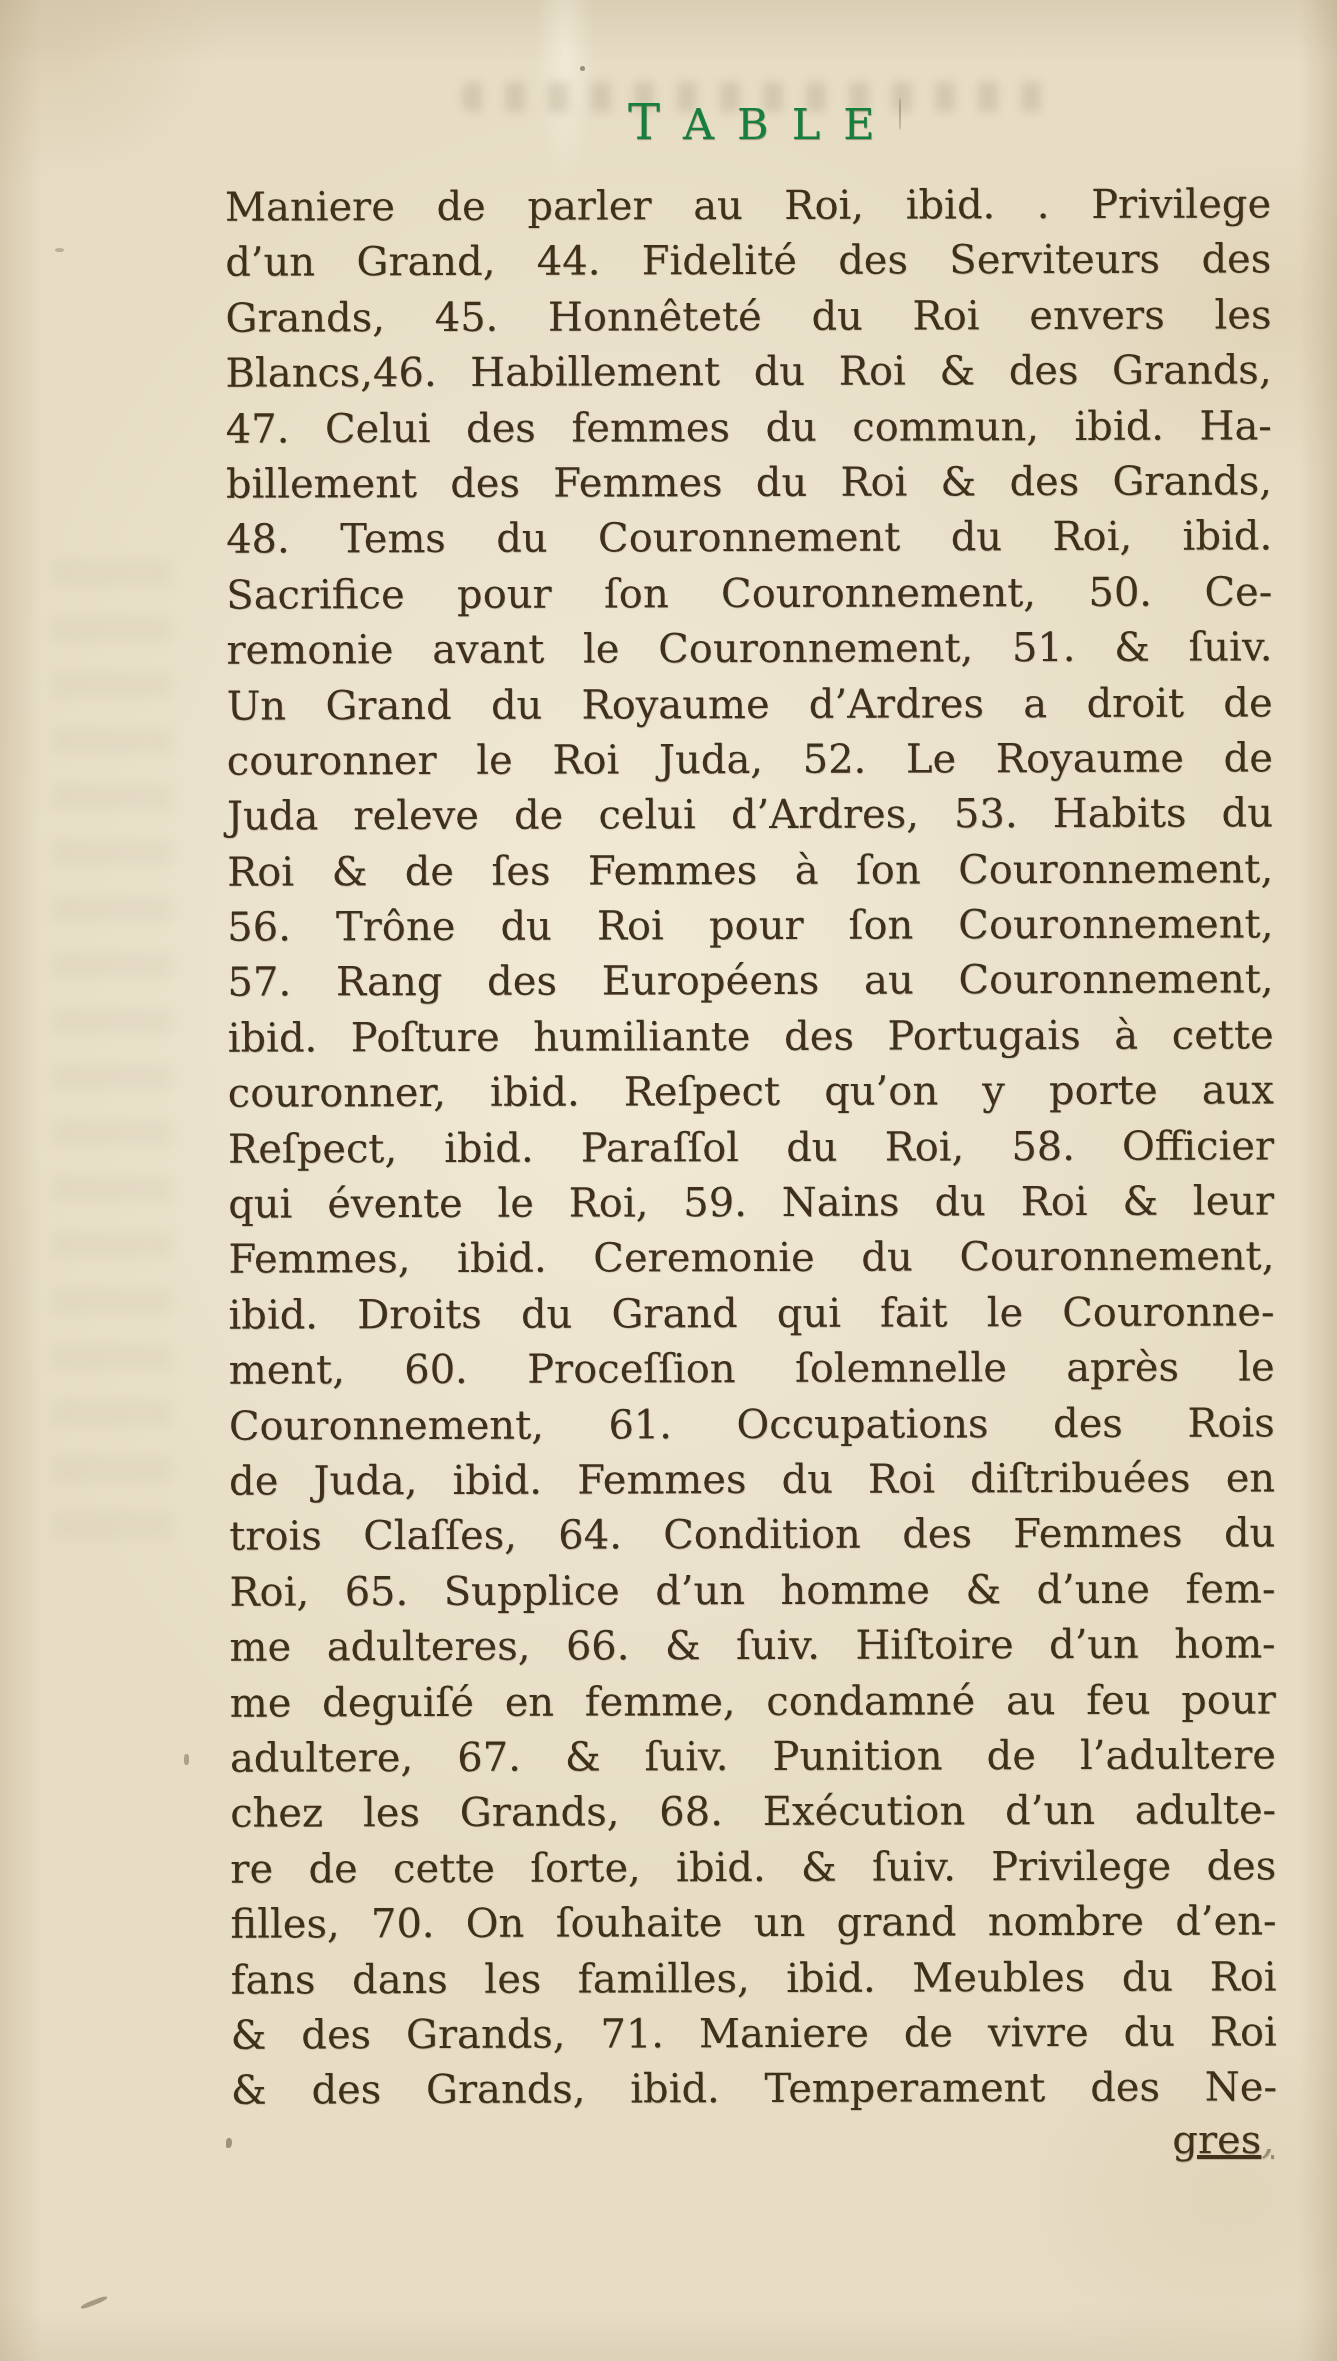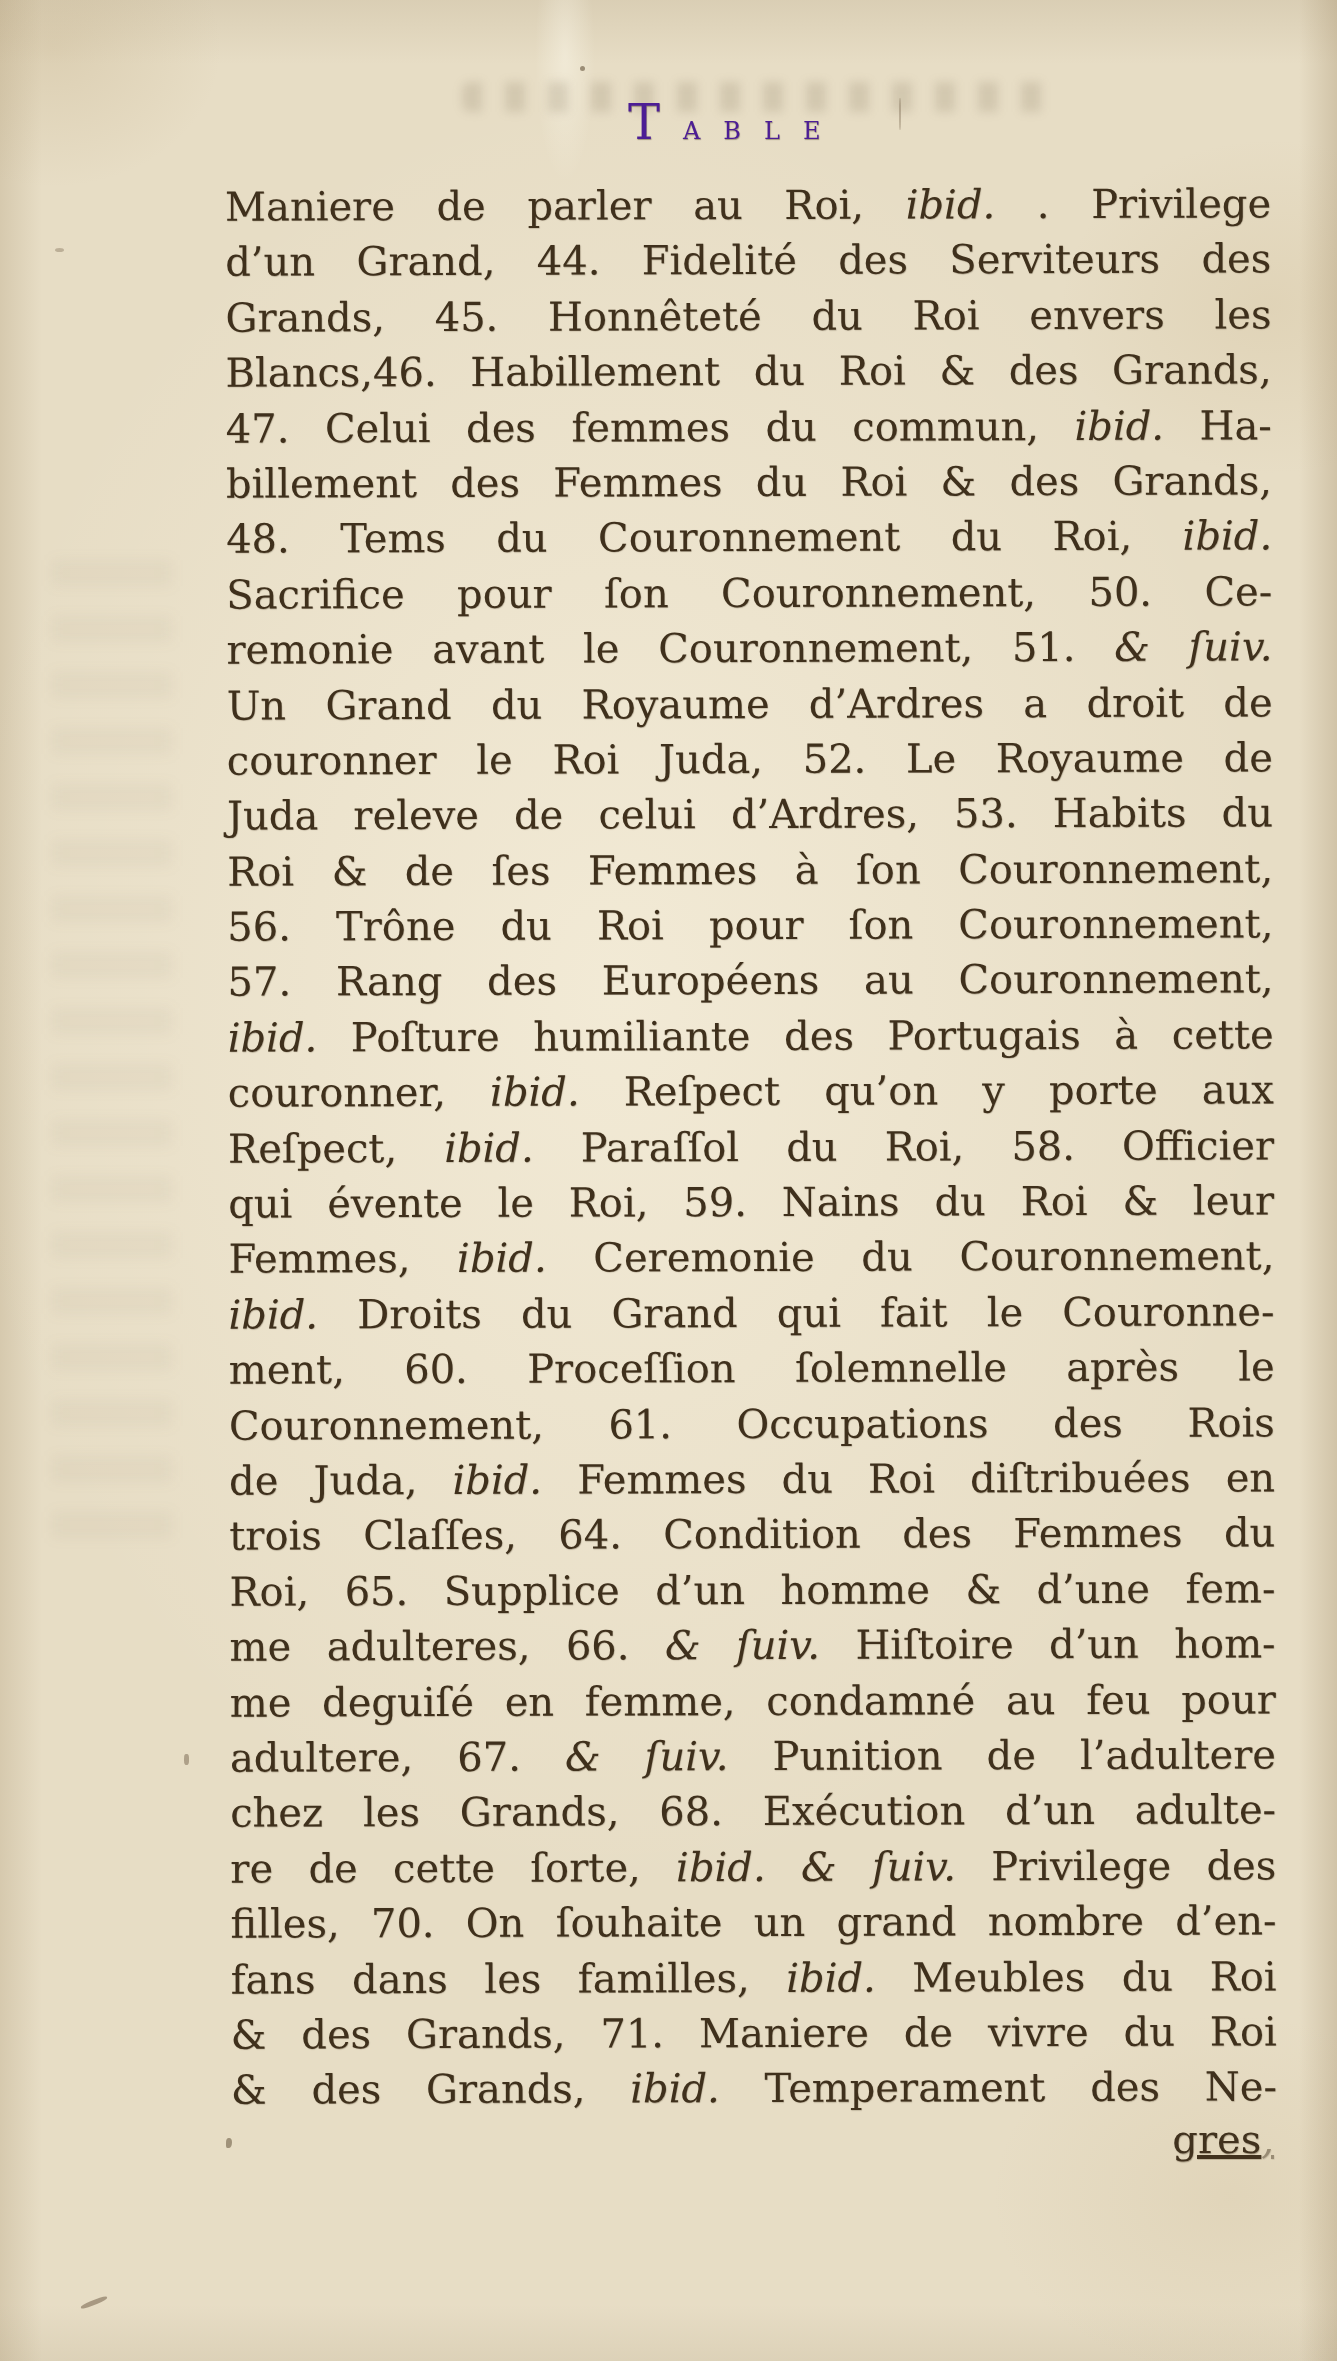--- a/index.html
+++ b/index.html
@@ -36,7 +36,7 @@
   }
   .page-title{
     position:absolute;left:628px;top:94px;
-    font-size:24px;letter-spacing:23px;color:#4c1d95;
+    font-size:43px;letter-spacing:23px;color:#15803d;
     text-shadow:0.5px 0.7px 1px rgba(64,48,28,.45);
   }
   .page-title::first-letter{font-size:48px;}

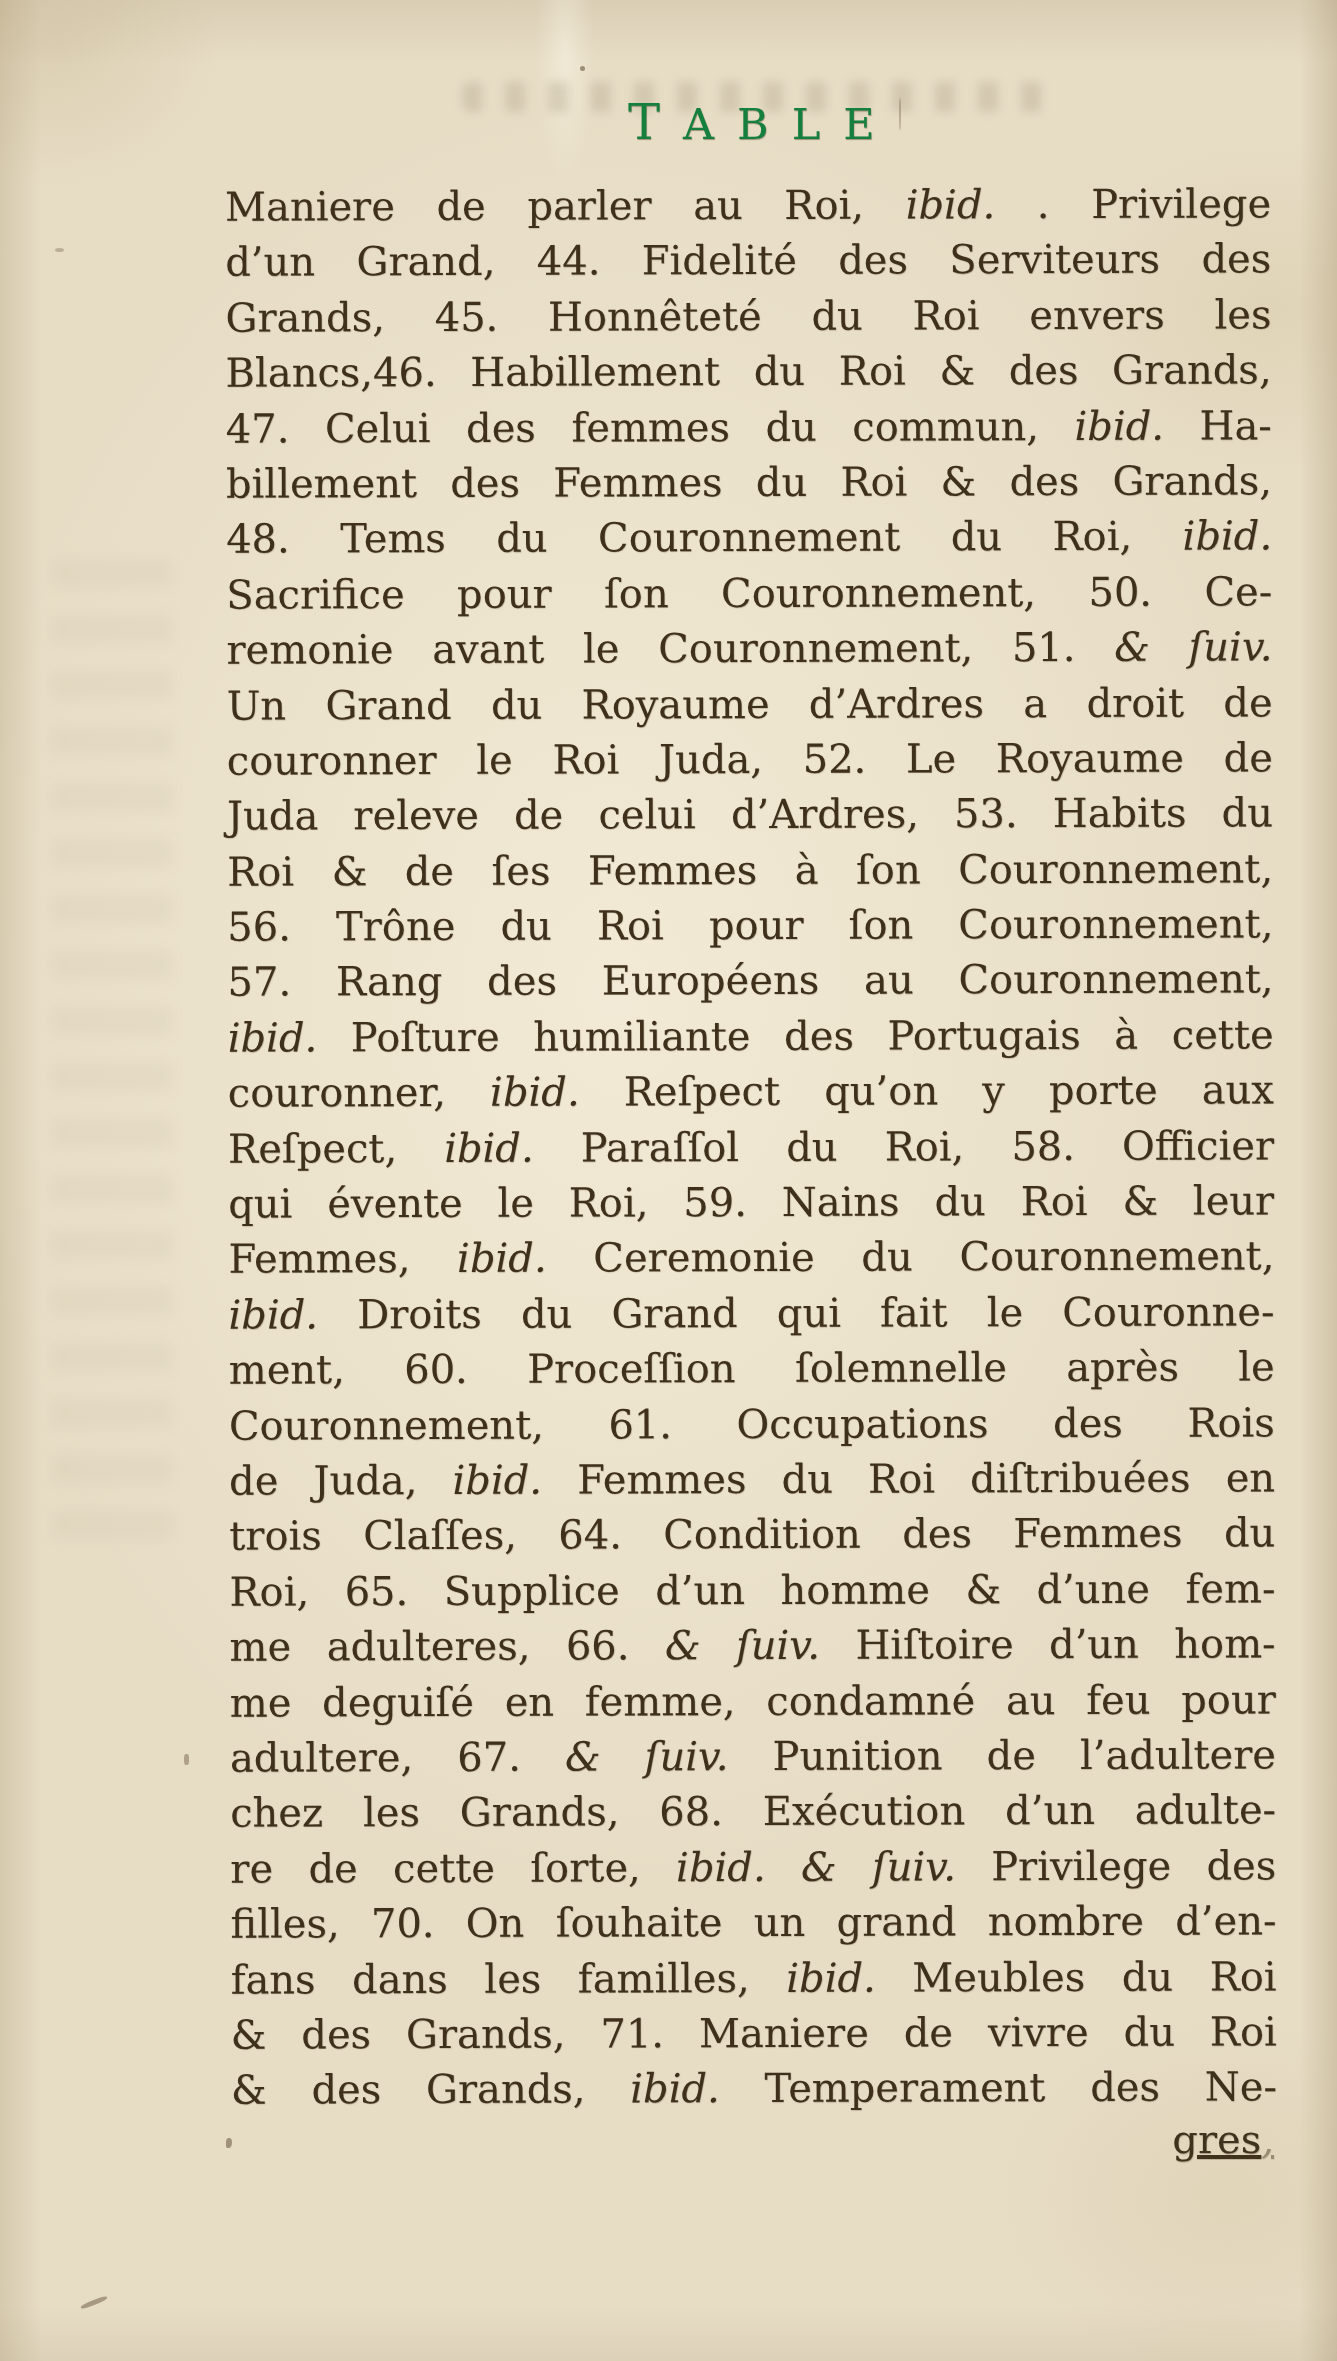--- a/index.html
+++ b/index.html
@@ -51,7 +51,7 @@
     text-shadow:0.5px 0.6px 0.9px rgba(60,45,26,.35);
     white-space:normal;overflow:visible;
   }
-  .it{font-style:italic;}
+  .it{}
   .catchword-row{
     position:absolute;left:228px;top:2112px;width:1046px;
     text-align:right;font-size:40px;line-height:55px;color:#41321e;

